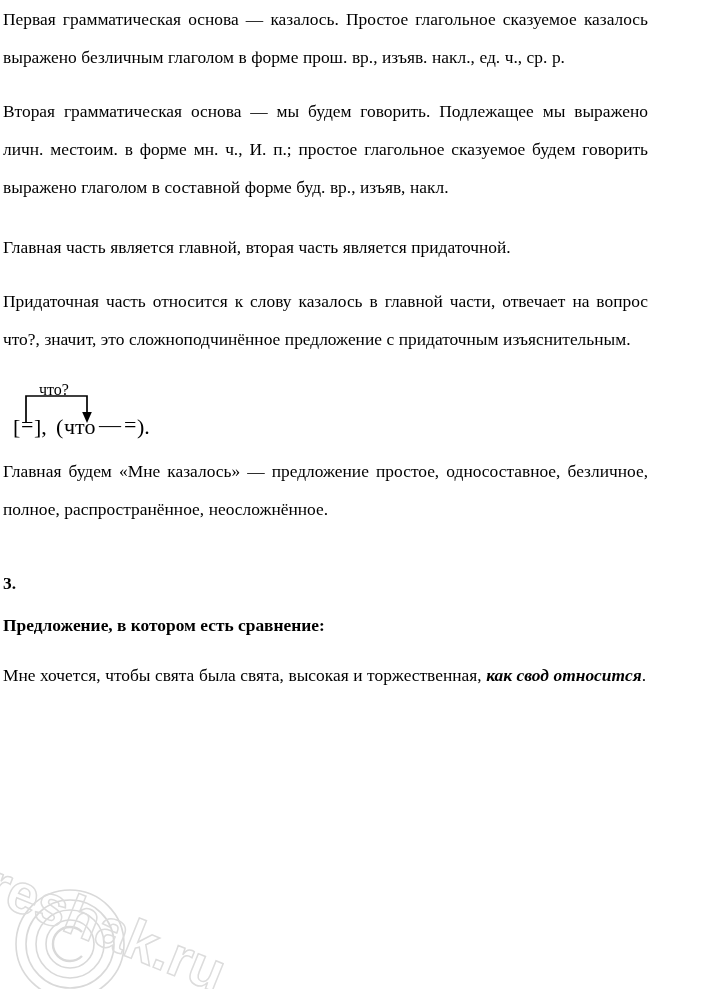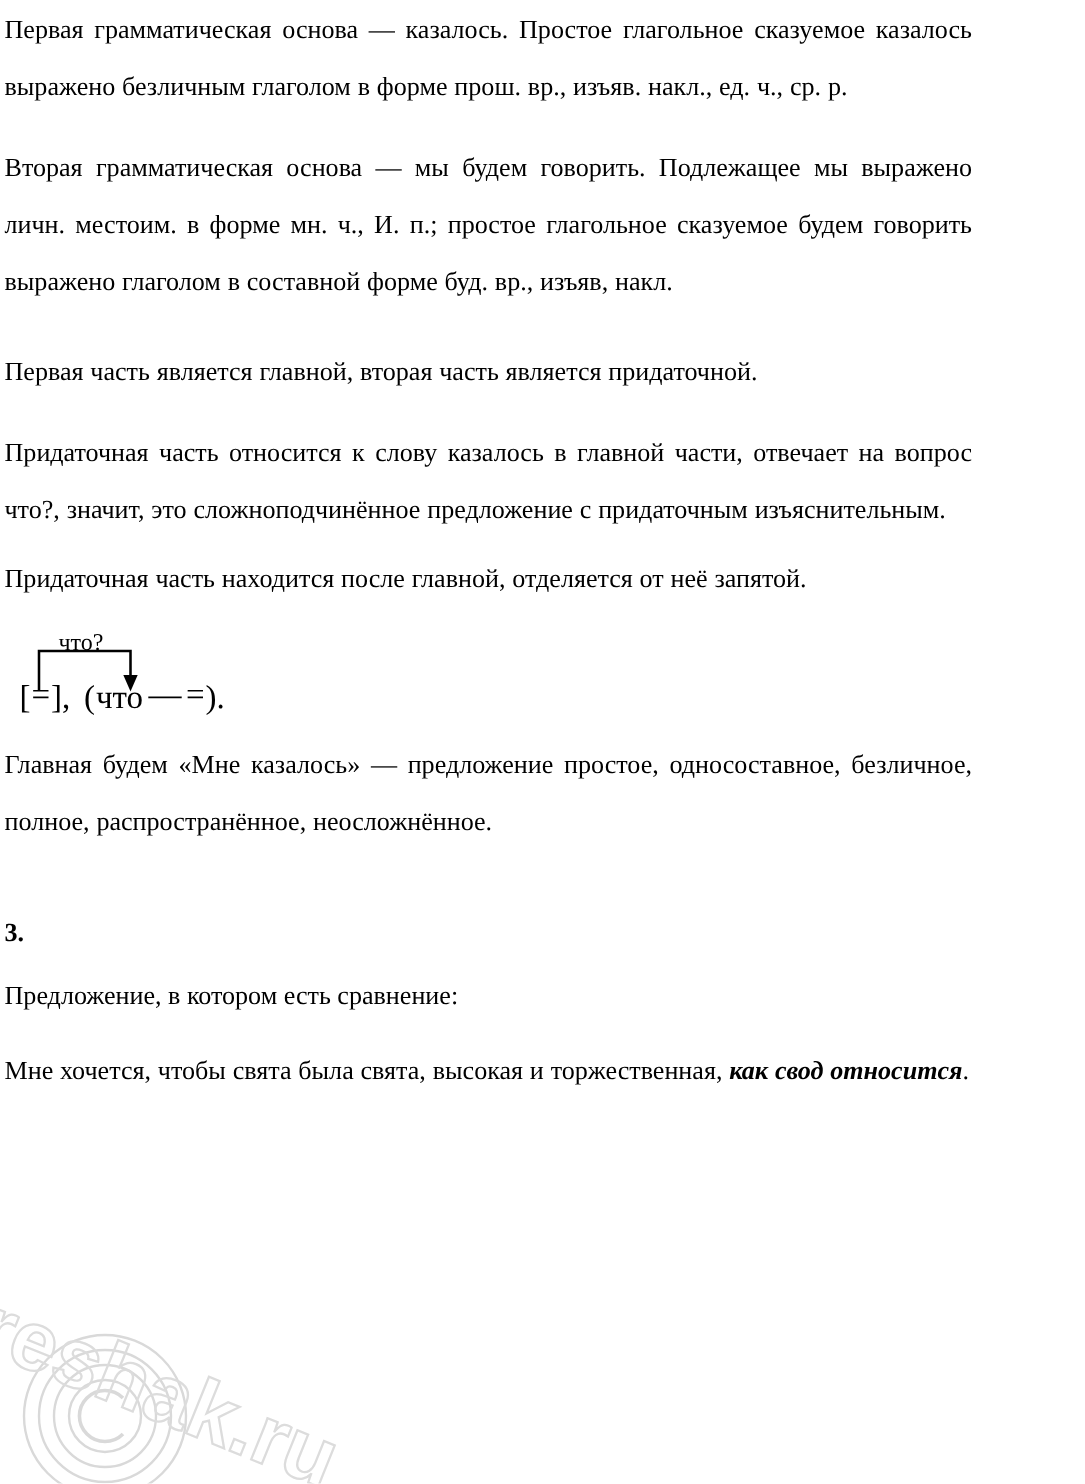--- a/index.html
+++ b/index.html
@@ -126,7 +126,7 @@
 
     <div class="gap-8"></div>
 
-    <p class="para">Первая часть является главной, вторая часть является придаточной.</p>
+    <p class="para">Главная часть является главной, вторая часть является придаточной.</p>
 
     <div class="gap-16"></div>
 

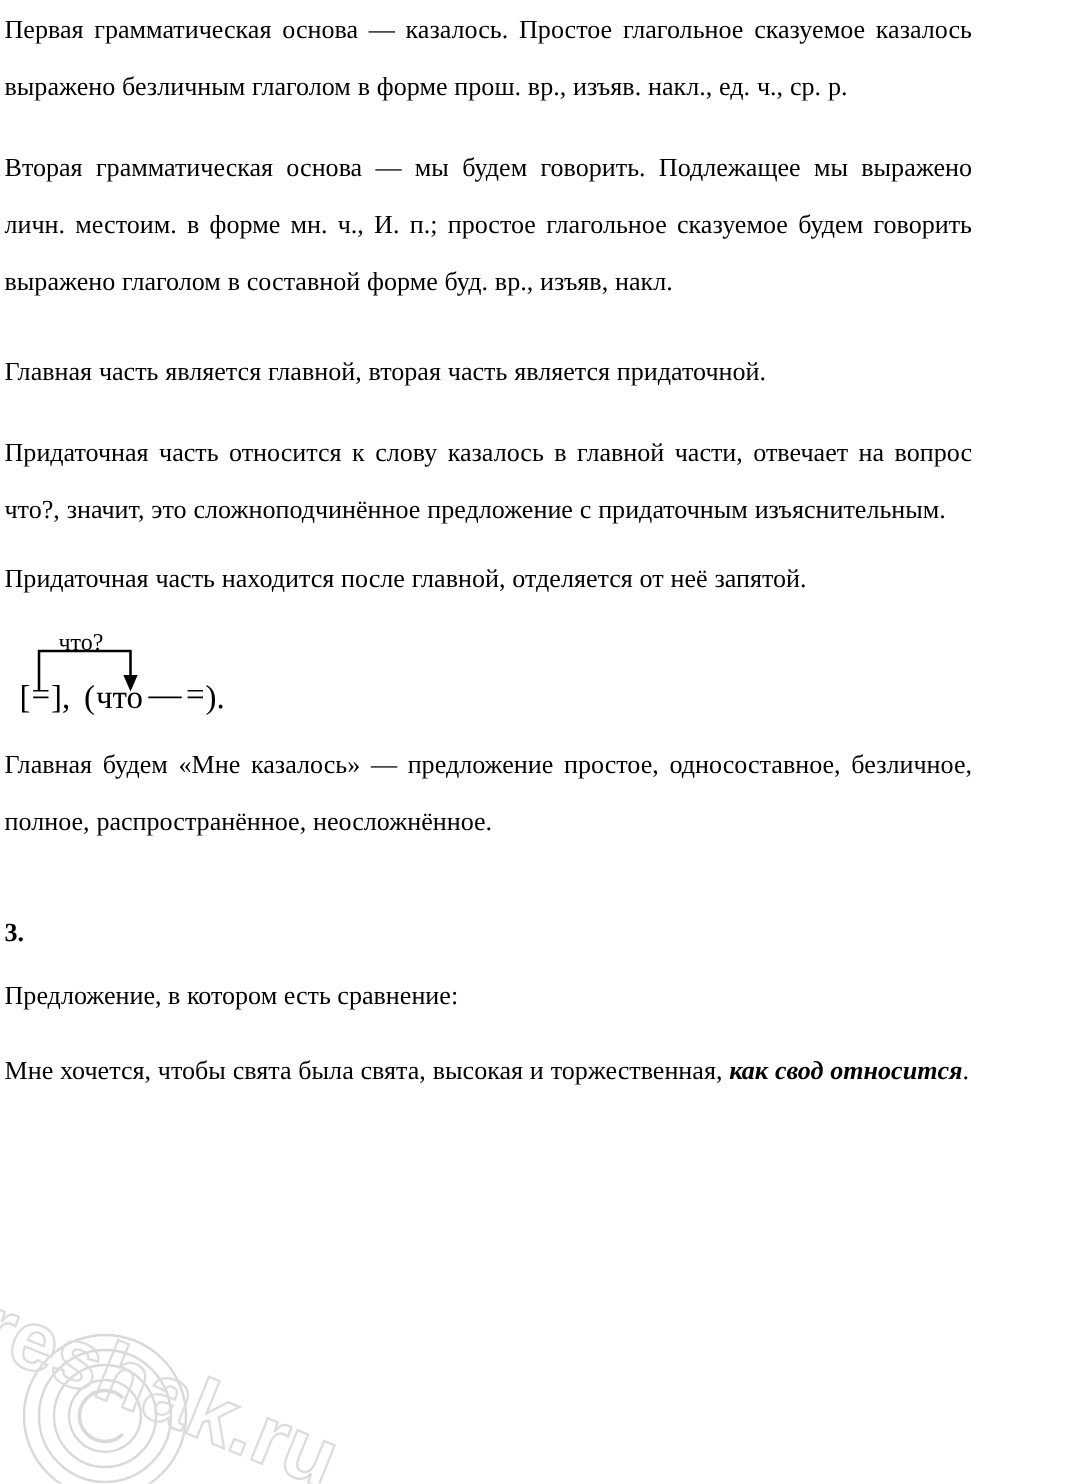--- a/index.html
+++ b/index.html
@@ -134,7 +134,6 @@
 
     <div class="gap-8"></div>
 
-    <p class="para">Придаточная часть находится после главной, отделяется от неё запятой.</p>
 
     <div class="gap-16"></div>
 

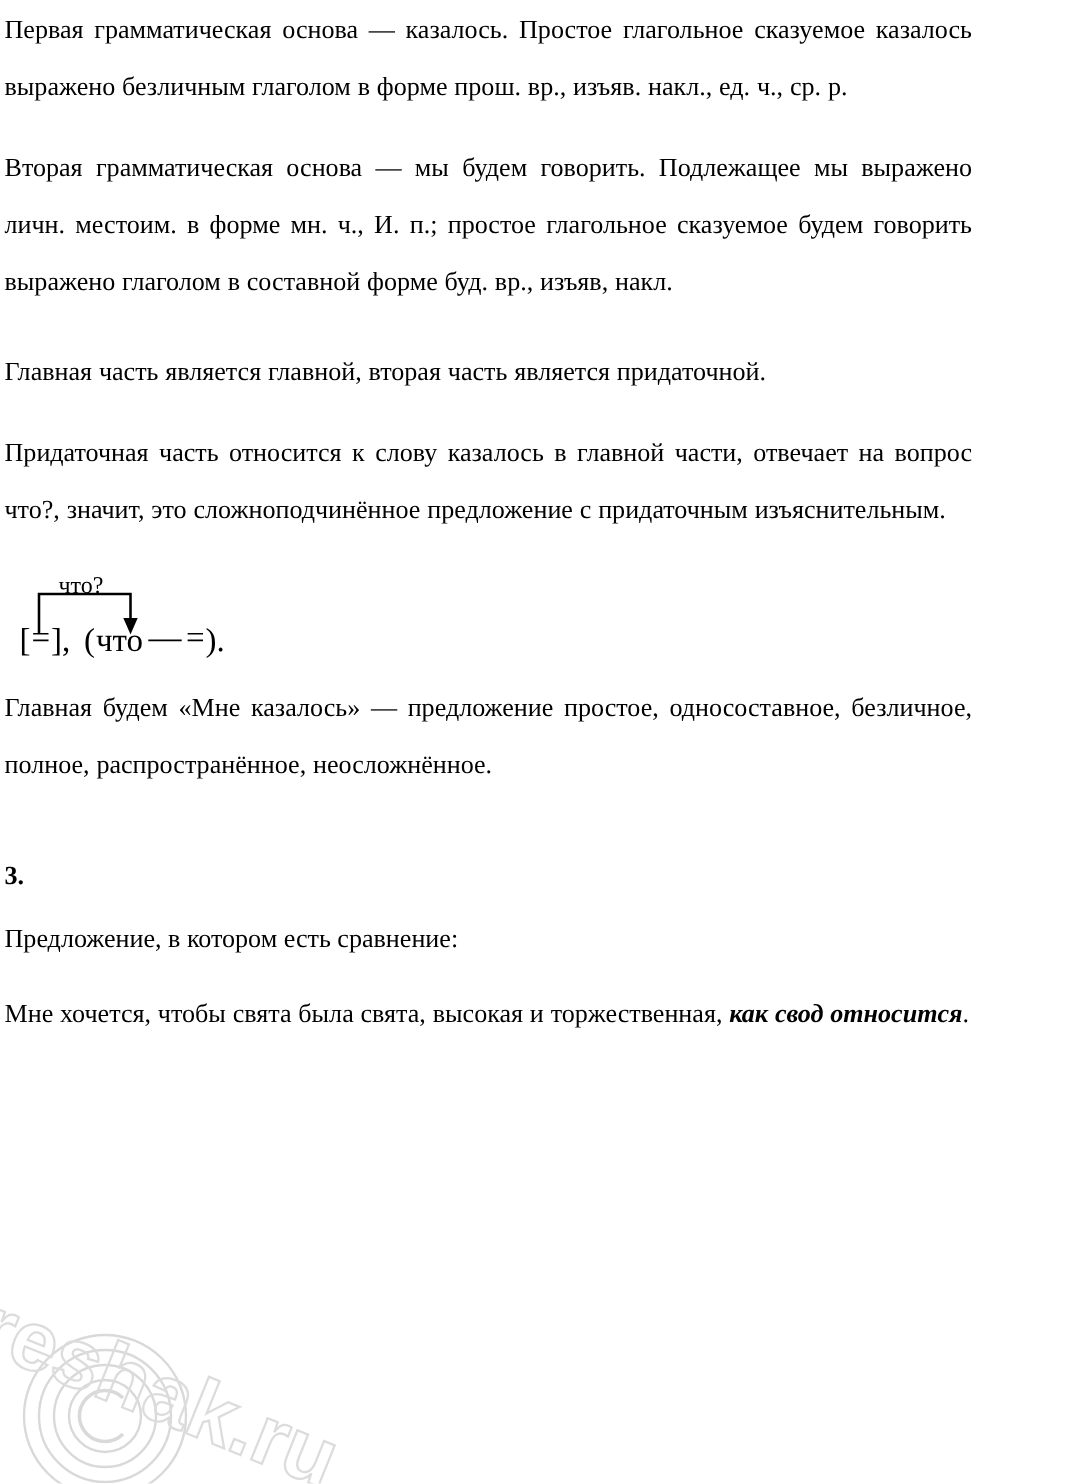--- a/index.html
+++ b/index.html
@@ -73,7 +73,7 @@
     text-align: left;
   }
   .bold-line {
-    font-weight: normal;
+    font-weight: bold;
     font-size: 17.4px;
     line-height: 34px;
     margin: 0;

